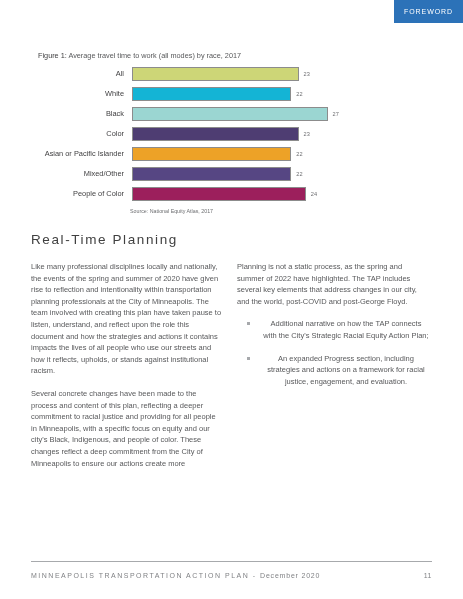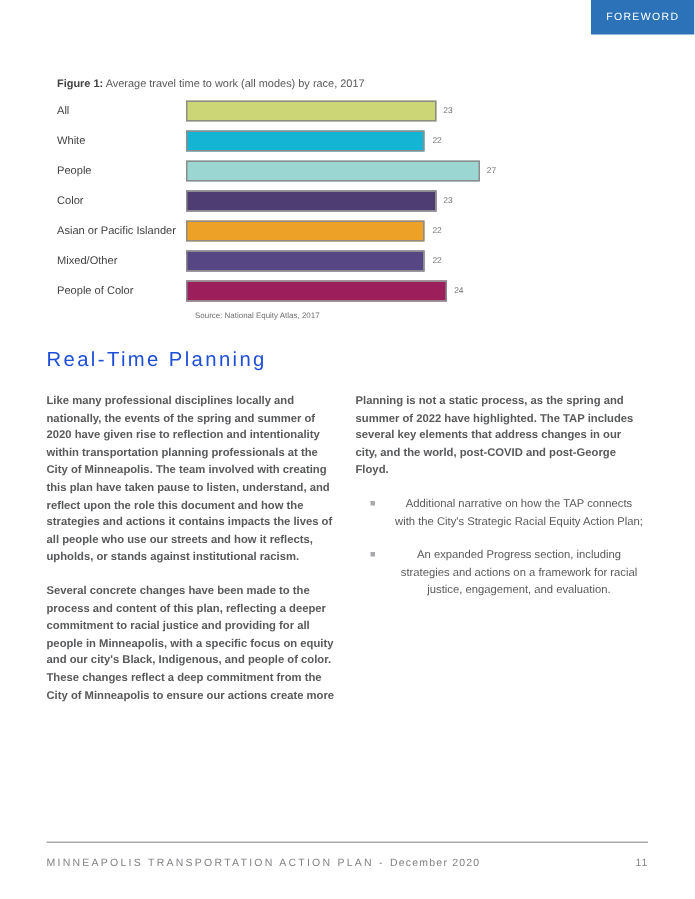--- a/index.html
+++ b/index.html
@@ -43,7 +43,7 @@
     white-space: nowrap;
   }
   .figure-caption .fig-label {
-    font-weight: bold;
+    font-weight: normal;
     color: #414042;
   }
 

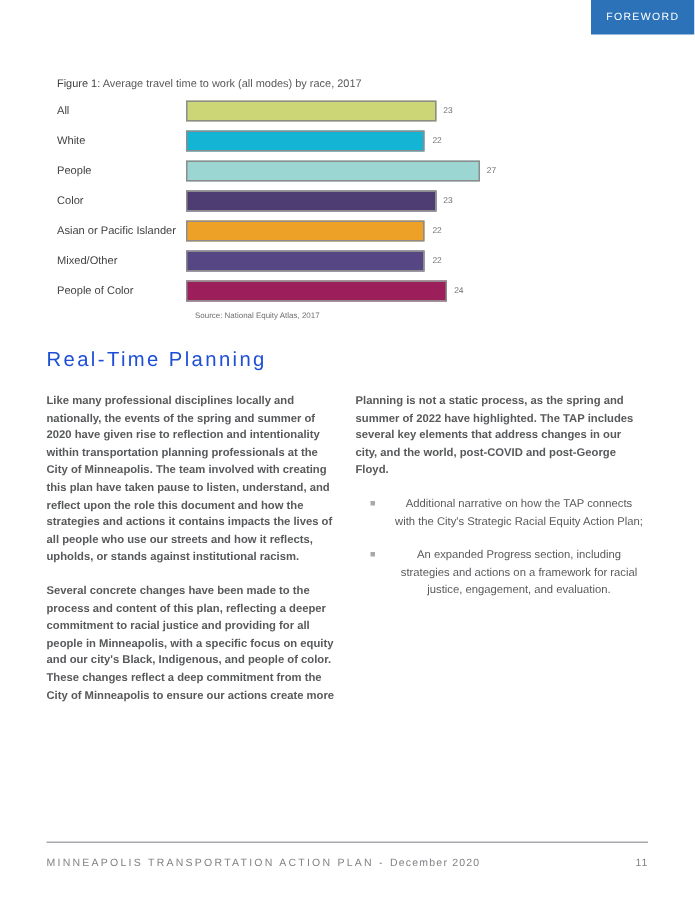--- a/index.html
+++ b/index.html
@@ -61,7 +61,8 @@
   }
   .chart-label {
     width: 86px;
-    text-align: left;
+    text-align: right;
+    padding-right: 8px;
     font-size: 7.4px;
     color: #414042;
     white-space: nowrap;

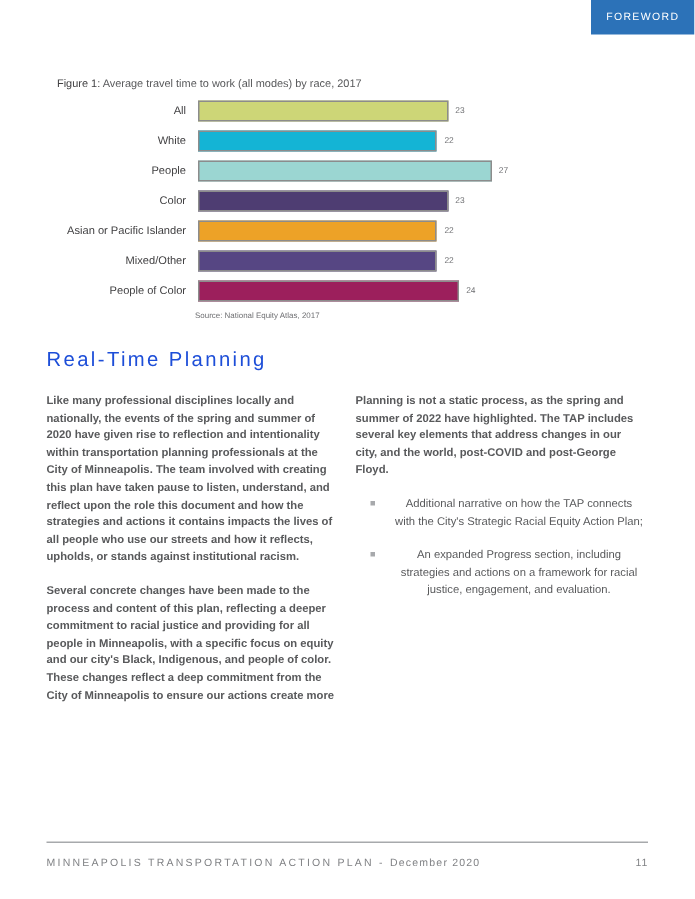--- a/index.html
+++ b/index.html
@@ -210,7 +210,7 @@
       </div>
     </div>
     <div class="chart-row">
-      <div class="chart-label">People</div>
+      <div class="chart-label">Black</div>
       <div class="chart-track">
         <div class="chart-bar" style="width: 195.517px; background: rgb(155, 214, 210);"></div>
         <span class="chart-value">27</span>

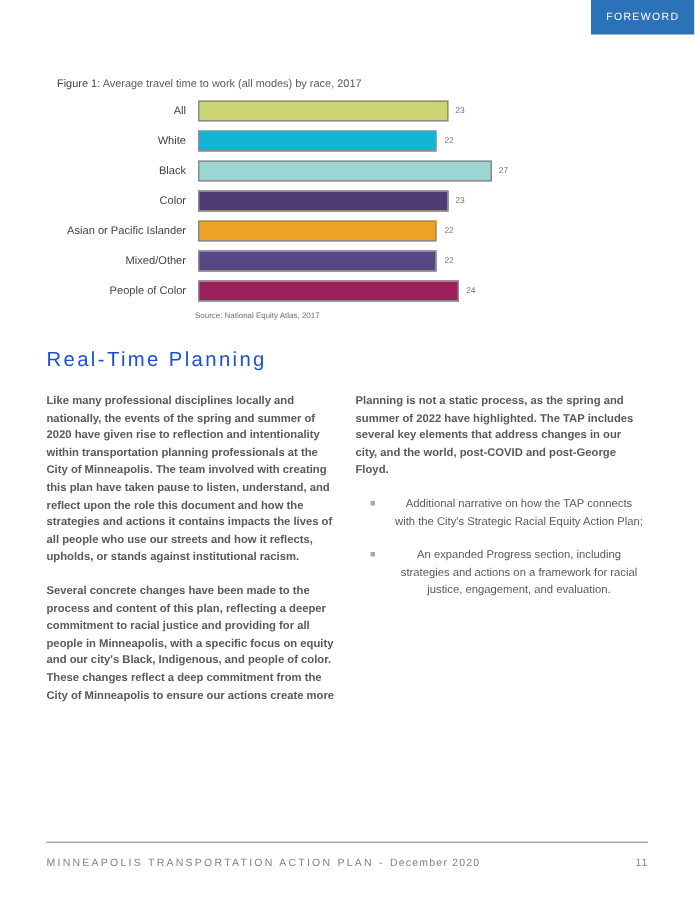--- a/index.html
+++ b/index.html
@@ -102,7 +102,7 @@
     top: 232px;
     font-size: 13.5px;
     letter-spacing: 1.6px;
-    color: #1d4ed8;
+    color: #404040;
     font-family: "Liberation Sans", sans-serif;
   }
 

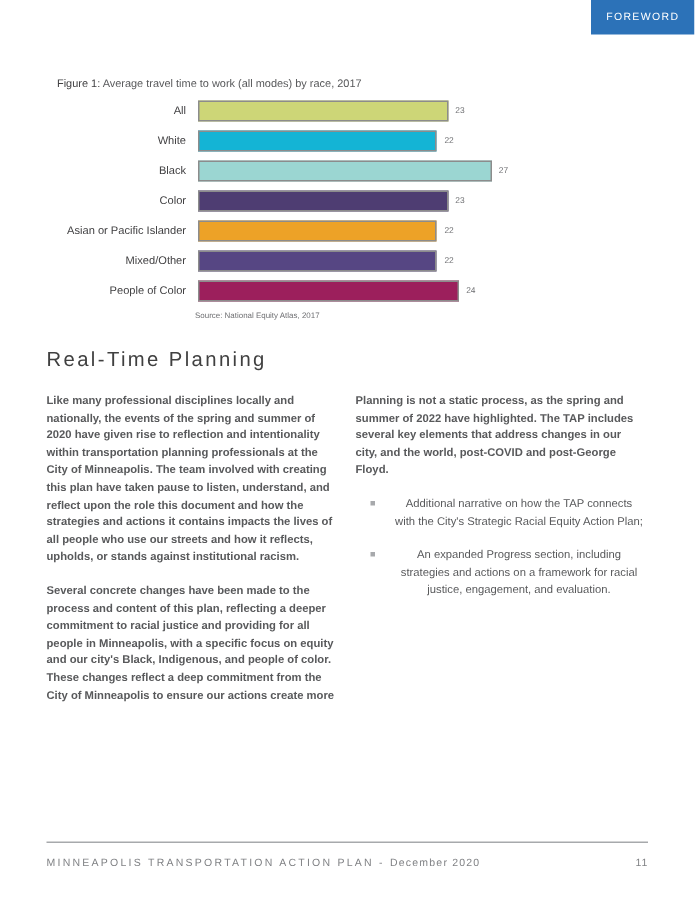--- a/index.html
+++ b/index.html
@@ -125,7 +125,6 @@
   }
   .col p {
     margin: 0 0 11px 0;
-    font-weight: bold;
   }
 
   

